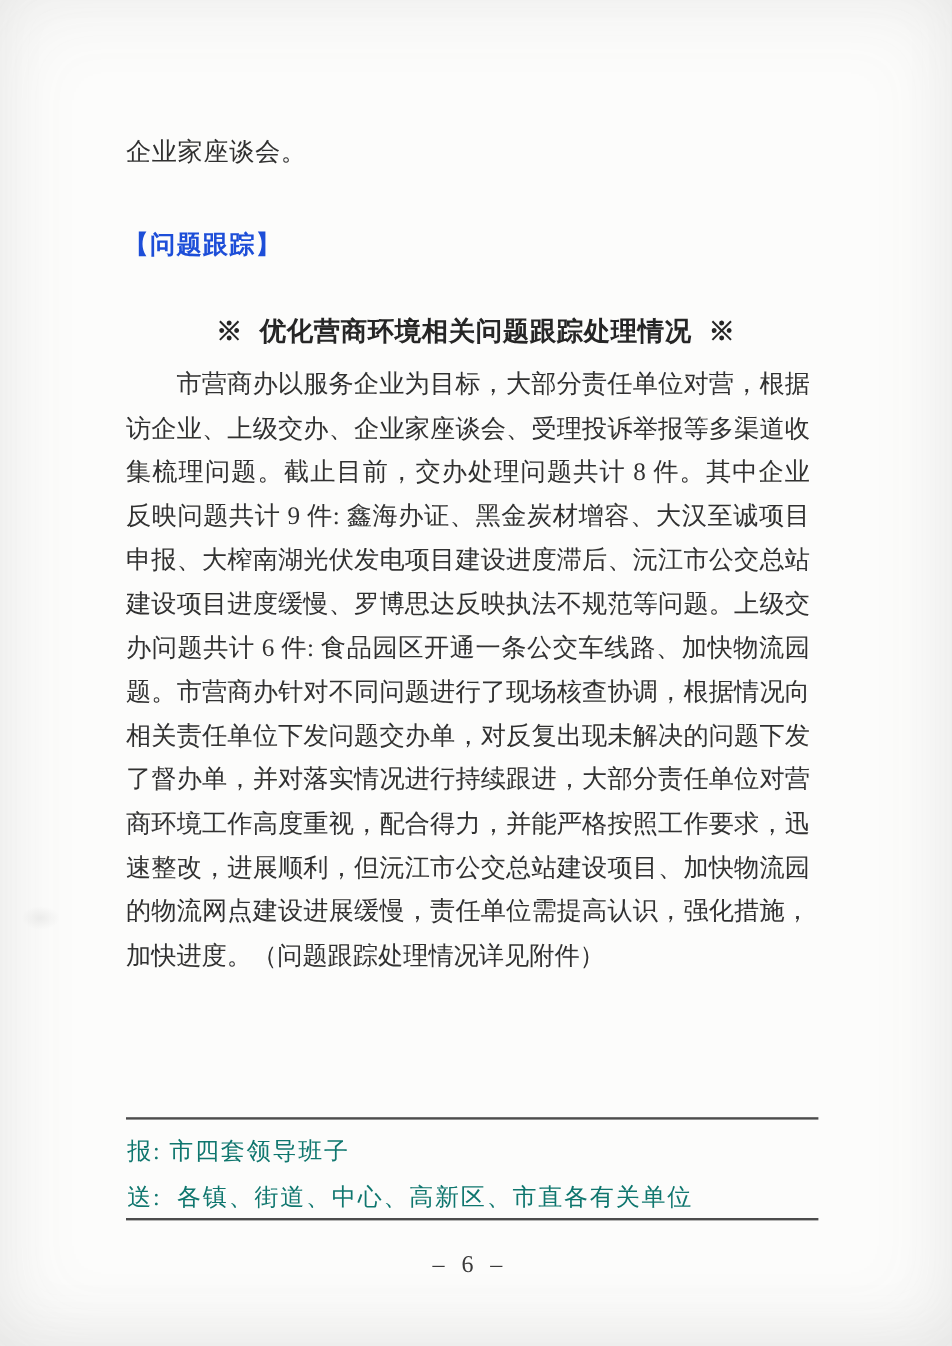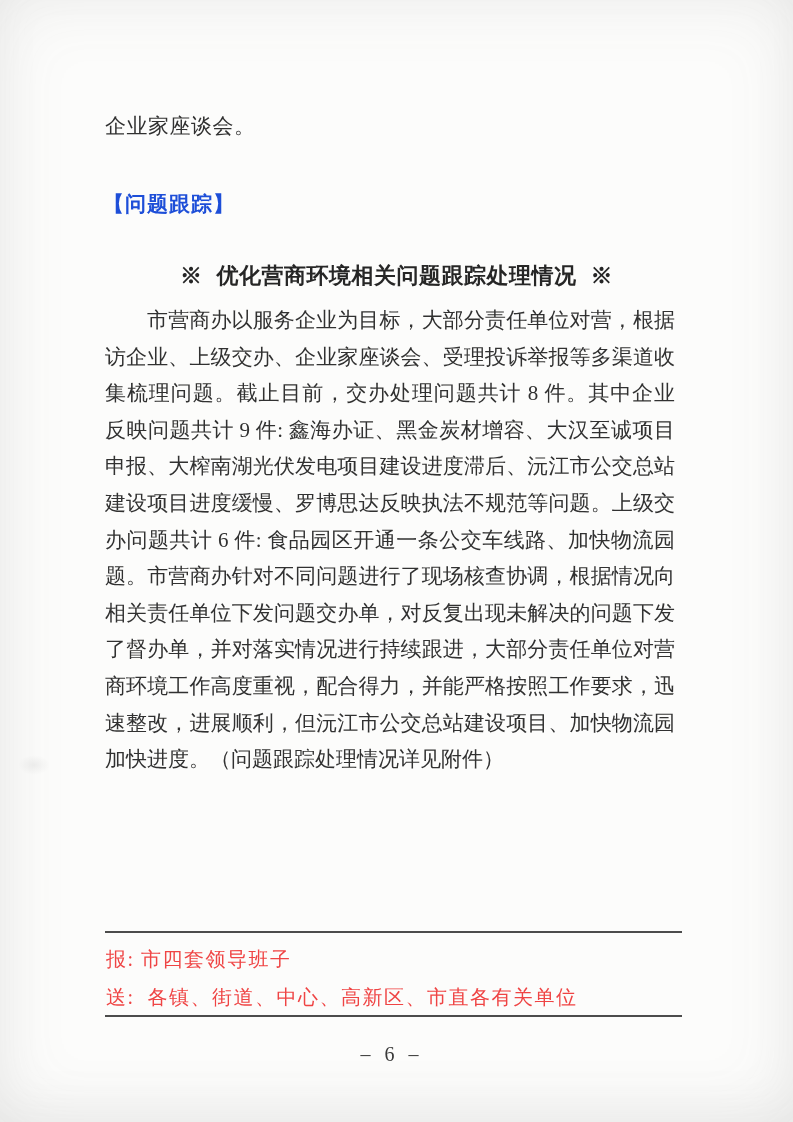--- a/index.html
+++ b/index.html
@@ -90,6 +90,7 @@
     <div class="bline">了督办单，并对落实情况进行持续跟进，大部分责任单位对营</div>
     <div class="bline">商环境工作高度重视，配合得力，并能严格按照工作要求，迅</div>
     <div class="bline">速整改，进展顺利，但沅江市公交总站建设项目、加快物流园</div>
+    <div class="bline">的物流网点建设进展缓慢，责任单位需提高认识，强化措施，</div>
     <div class="bline last">加快进度。（问题跟踪处理情况详见附件）</div>
   </div>
 

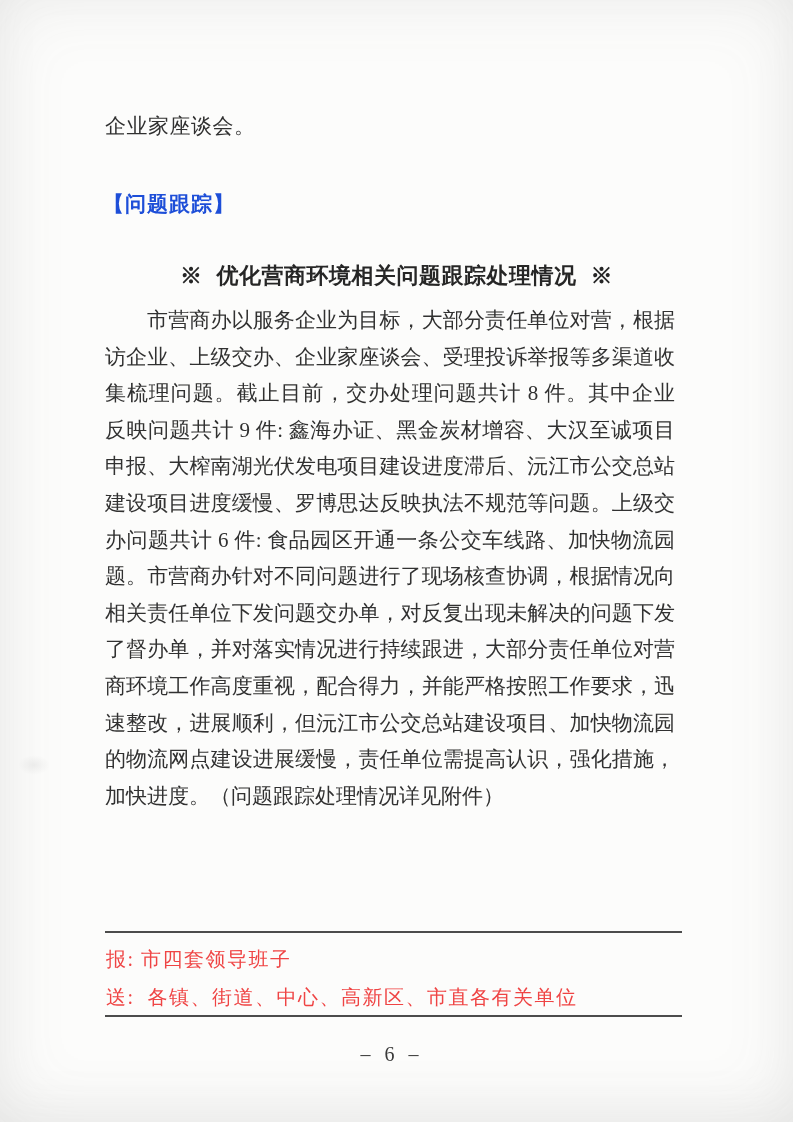--- a/index.html
+++ b/index.html
@@ -51,7 +51,7 @@
   .recipient {
     position: absolute; left: 106px;
     font-size: 20px; letter-spacing: 1.5px; white-space: pre;
-    color: #ef4444;
+    color: #0f766e;
   }
   .recipient.report { top: 946px; }
   .recipient.send { top: 984px; }

